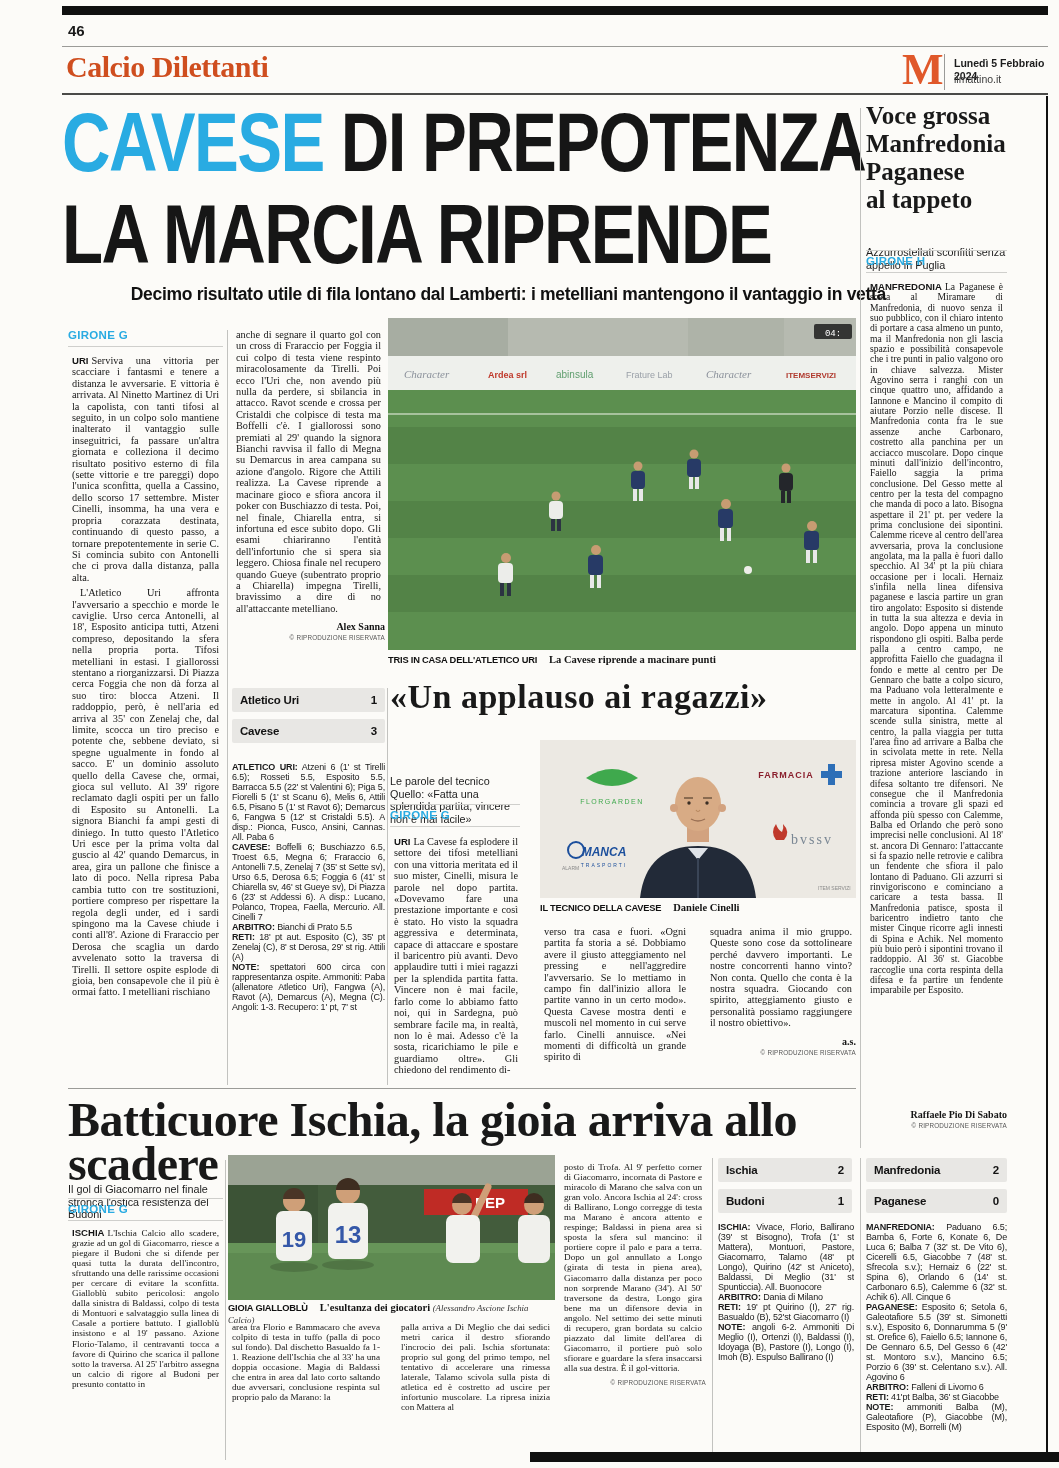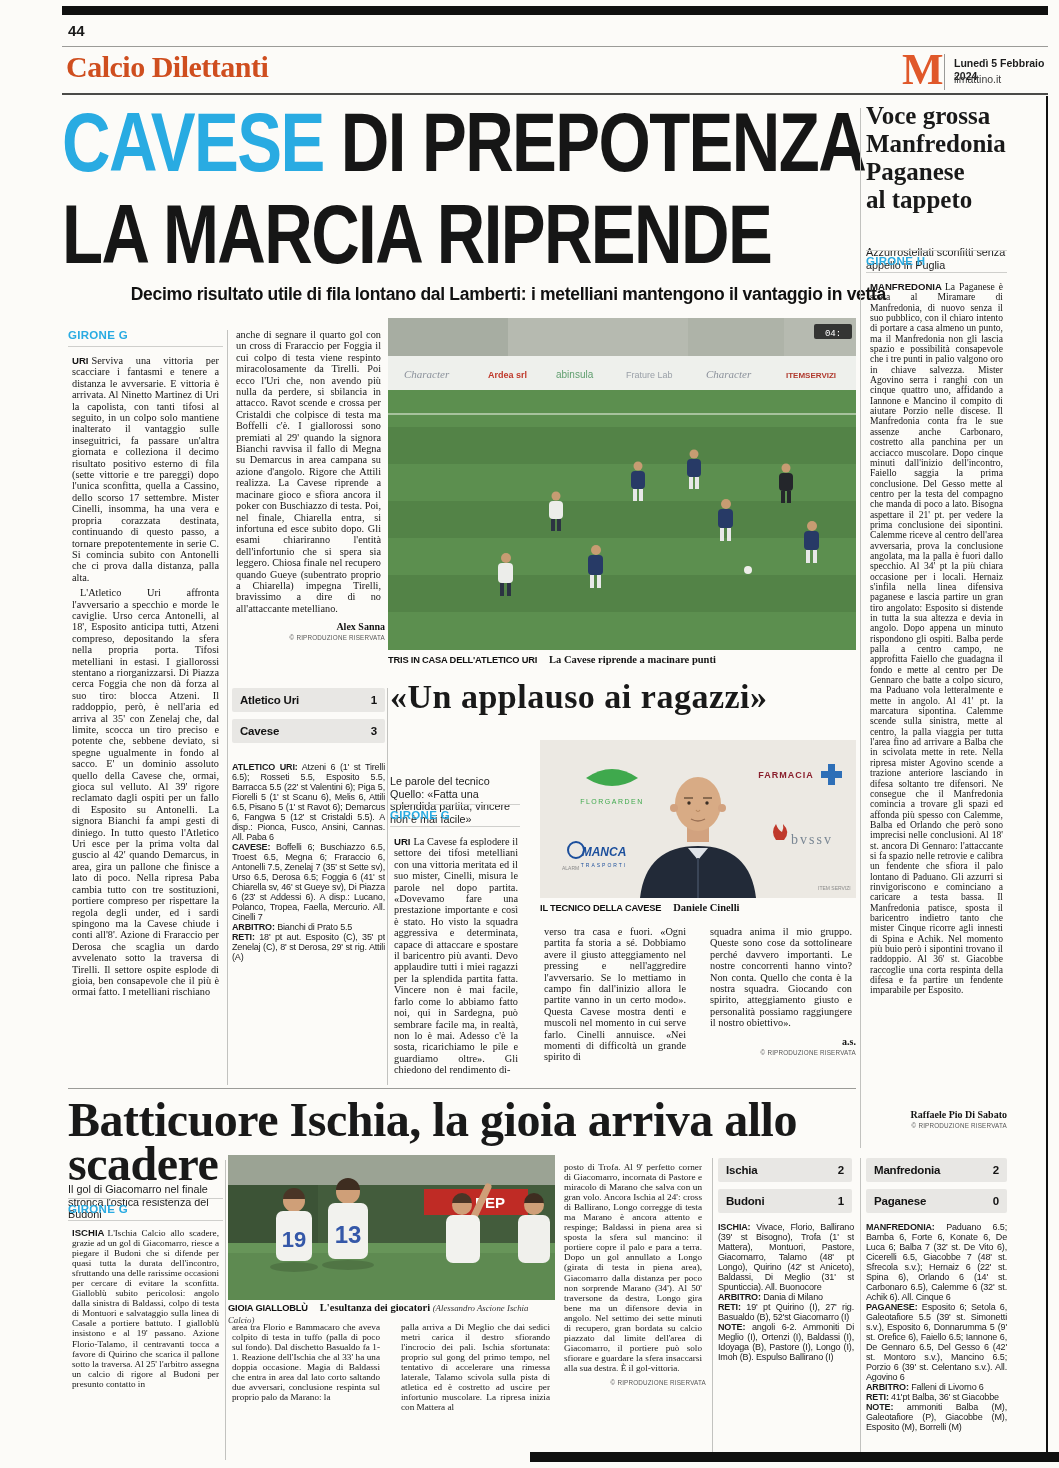--- a/index.html
+++ b/index.html
@@ -60,7 +60,7 @@
 <div id="page">
 
   <div class="abs black-bar" style="left:62px;top:6px;width:986px;height:9px;"></div>
-  <div class="abs pagenum" style="left:68px;top:22px;">44</div>
+  <div class="abs pagenum" style="left:68px;top:22px;">46</div>
   <div class="abs rule-h" style="left:62px;top:46px;width:986px;"></div>
   <div class="abs section-title" style="left:66px;top:50px;">Calcio Dilettanti</div>
   <div class="abs m-logo" style="left:902px;top:50px;">M</div>

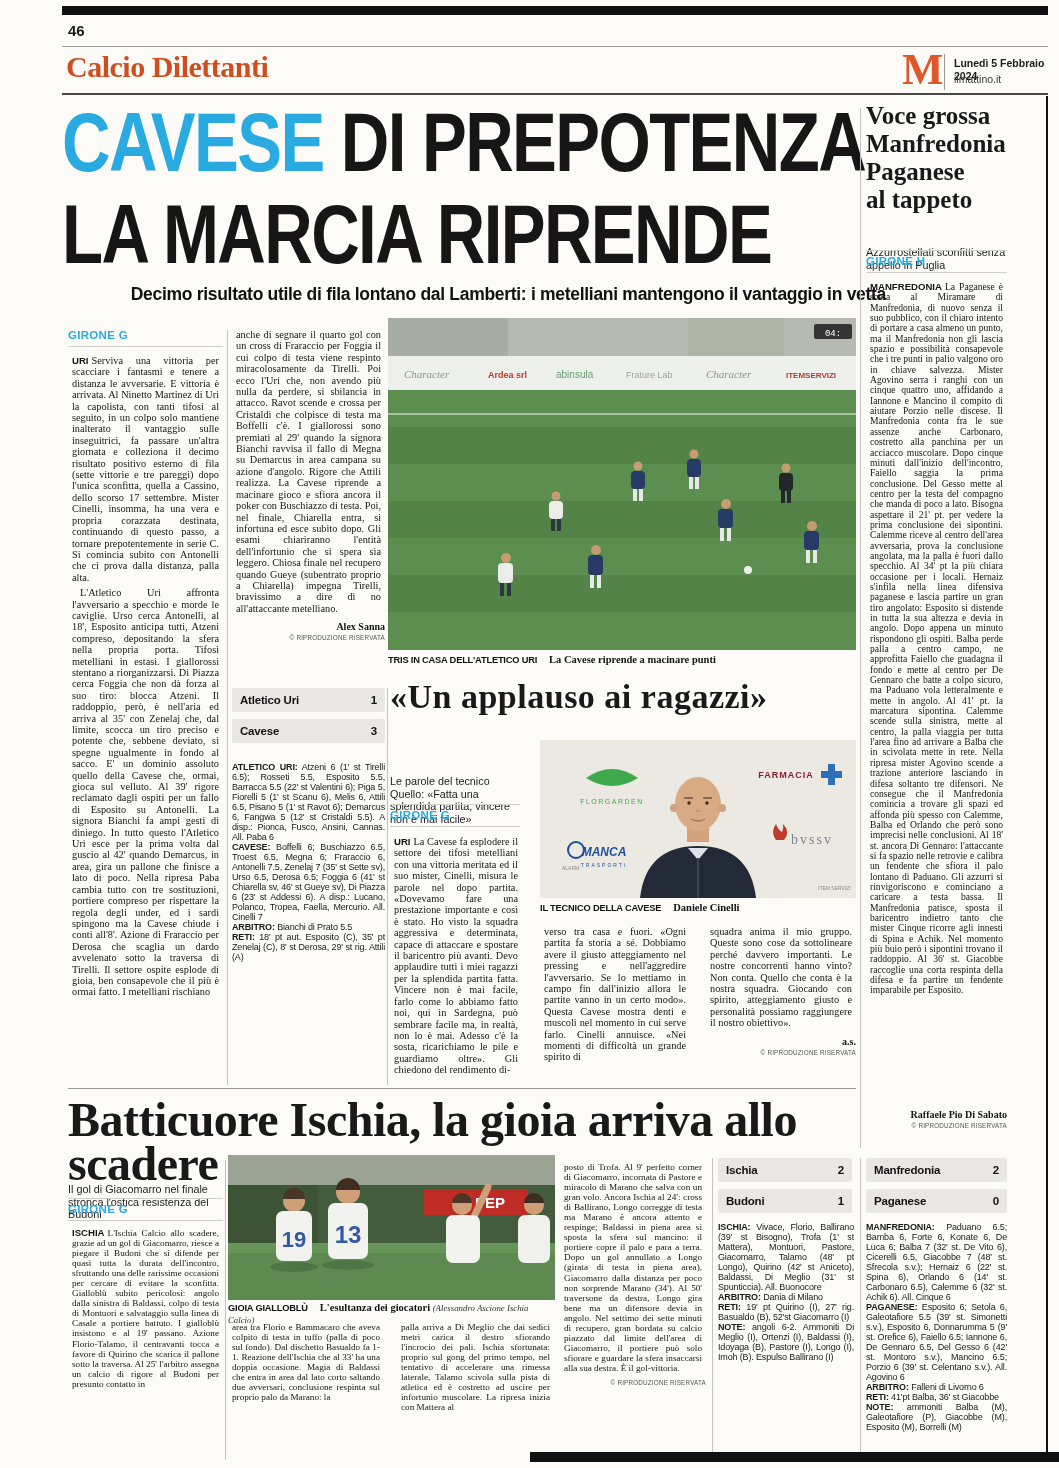--- a/index.html
+++ b/index.html
@@ -109,6 +109,7 @@
     <p><b>CAVESE:</b> <span>Boffelli 6; Buschiazzo 6.5, Troest 6.5, Megna 6; Fraraccio 6, Antonelli 7.5, Zenelaj 7 (35' st Sette sv), Urso 6.5, Derosa 6.5; Foggia 6 (41' st Chiarella sv, 46' st Gueye sv), Di Piazza 6 (23' st Addessi 6). A disp.: Lucano, Polanco, Tropea, Faella, Mercurio. All. Cinelli 7</span></p>
     <p><b>ARBITRO:</b> <span>Bianchi di Prato 5.5</span></p>
     <p><b>RETI:</b> <span>18' pt aut. Esposito (C), 35' pt Zenelaj (C), 8' st Derosa, 29' st rig. Attili (A)</span></p>
+    <p><b>NOTE:</b> <span>spettatori 600 circa con rappresentanza ospite. Ammoniti: Paba (allenatore Atletico Uri), Fangwa (A), Ravot (A), Demarcus (A), Megna (C). Angoli: 1-3. Recupero: 1' pt, 7' st</span></p>
   </div>
   <div class="abs rule-v" style="left:387px;top:688px;height:397px;"></div>
 

